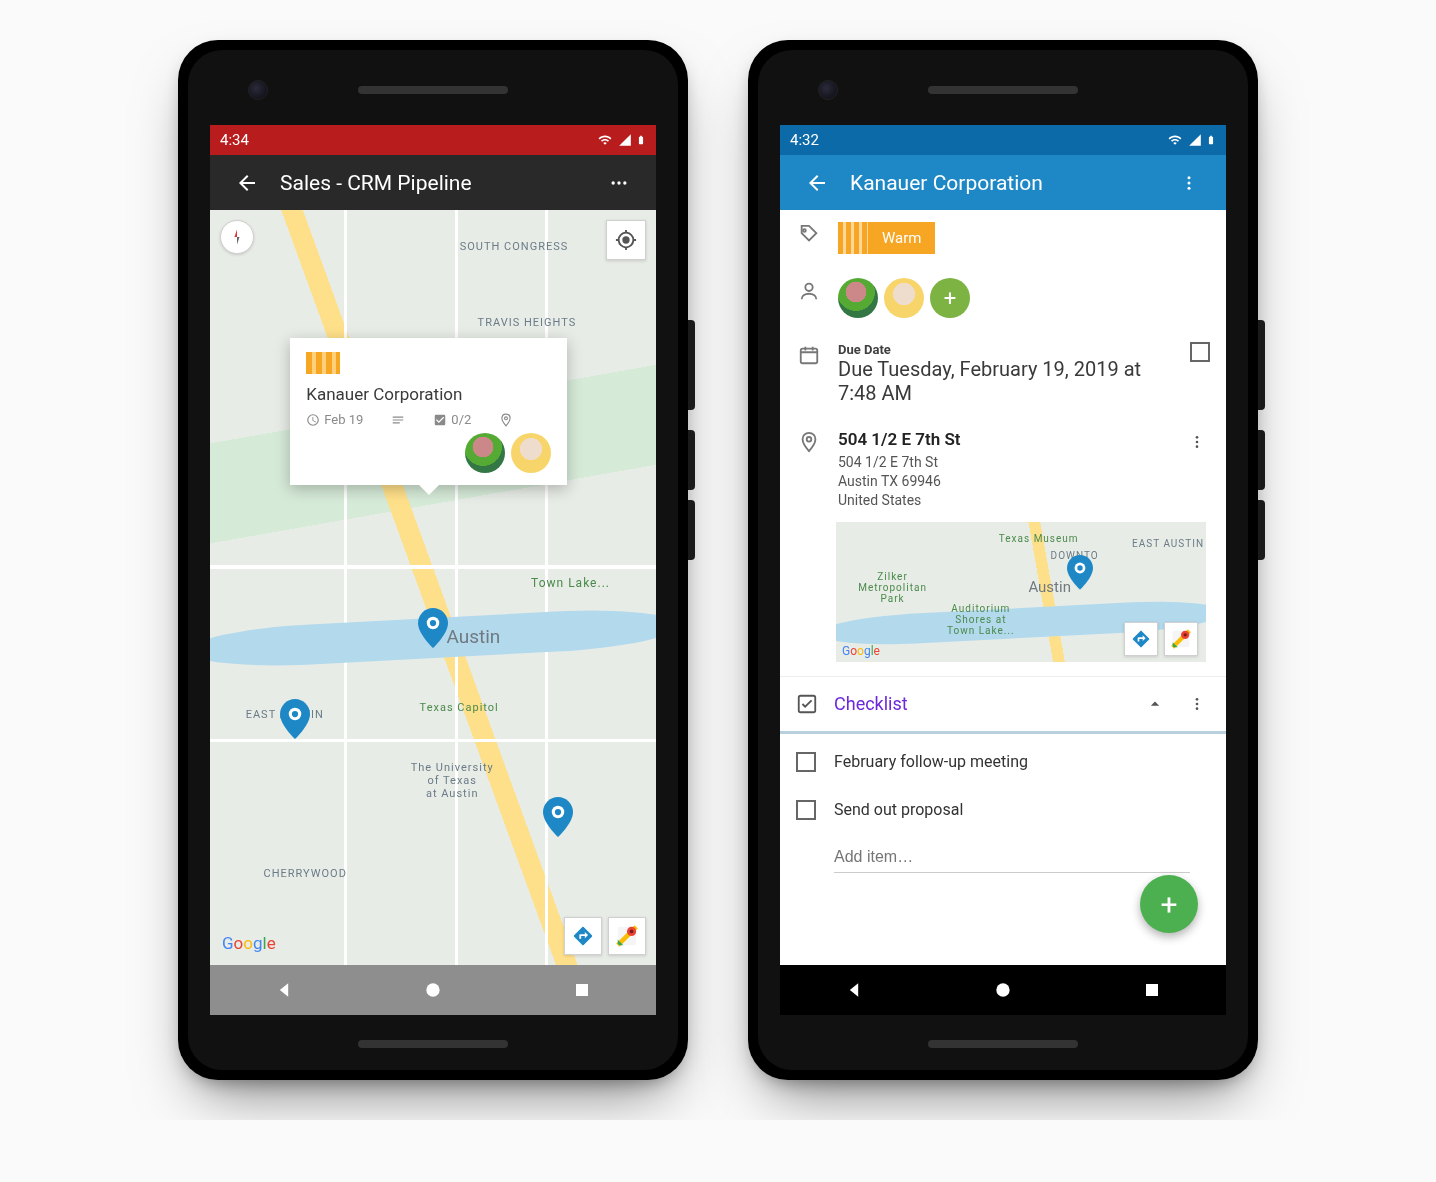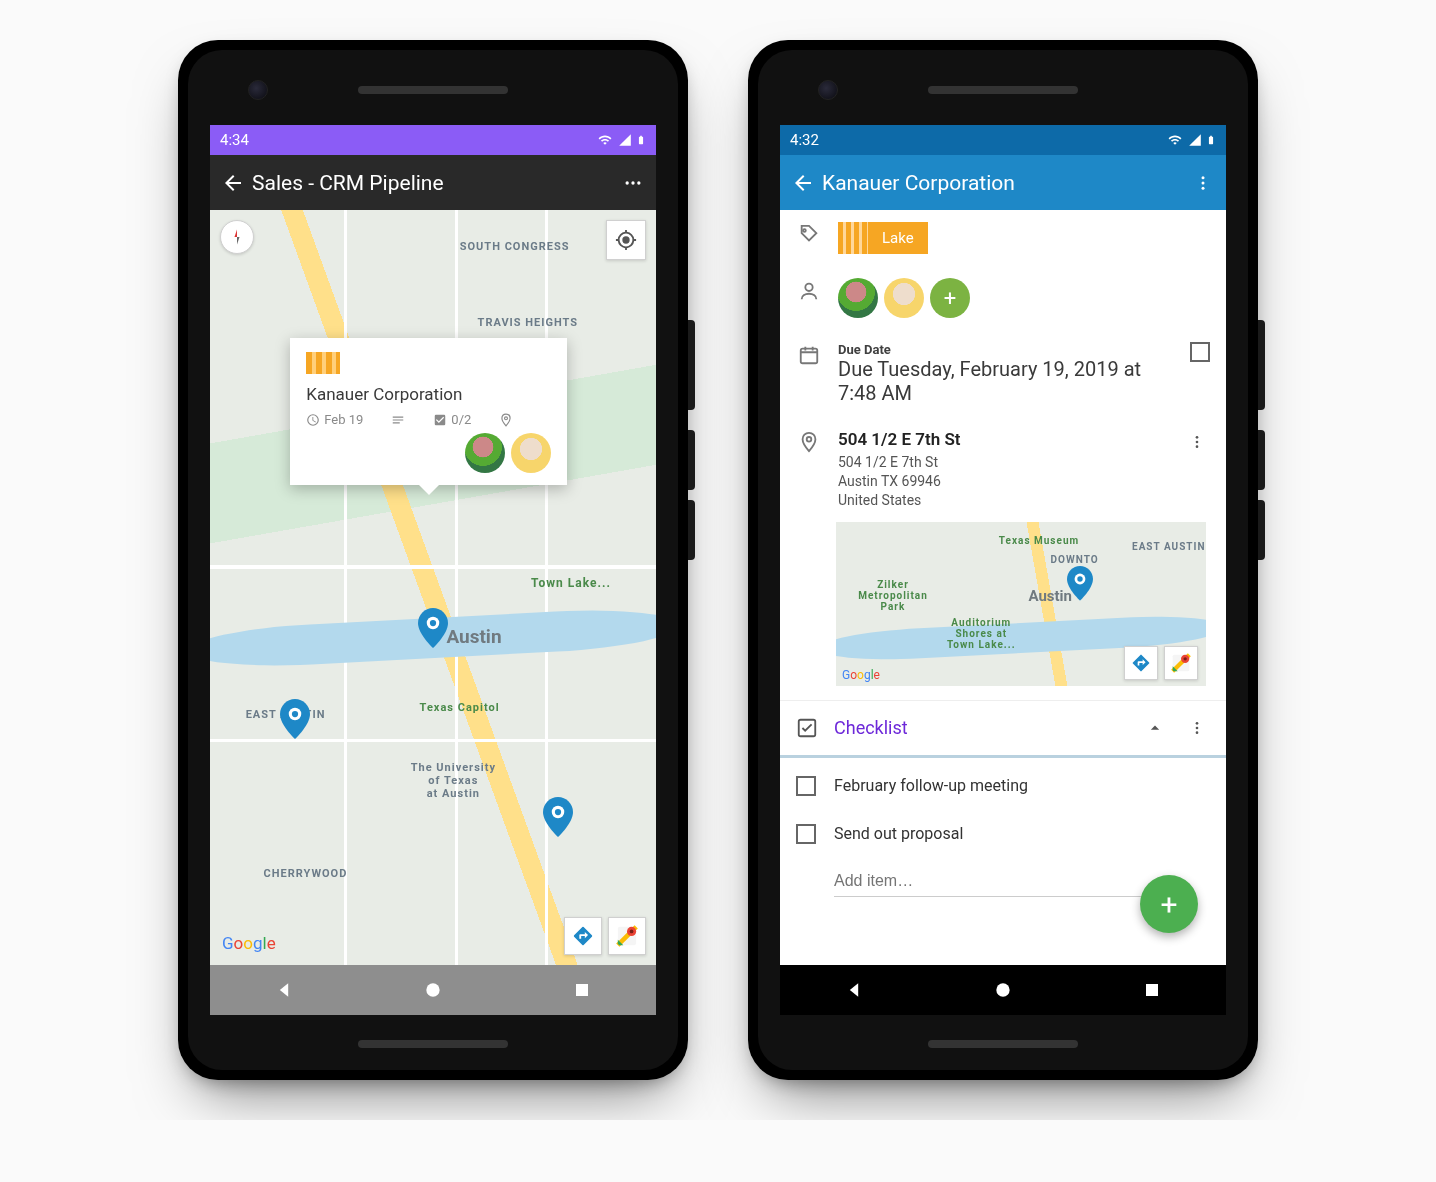--- a/index.html
+++ b/index.html
@@ -17,7 +17,7 @@
 
   
   .status-bar { height: 30px; display:flex; align-items:center; justify-content:space-between; padding:0 10px; color:#fff; font-size:15px; }
-  .status-dark { background:#8b5cf6; }
+  .status-dark { background:#b91c1c; }
   .status-blue { background:#0d6aa8; }
   .status-icons { display:flex; align-items:center; gap:4px; }
 

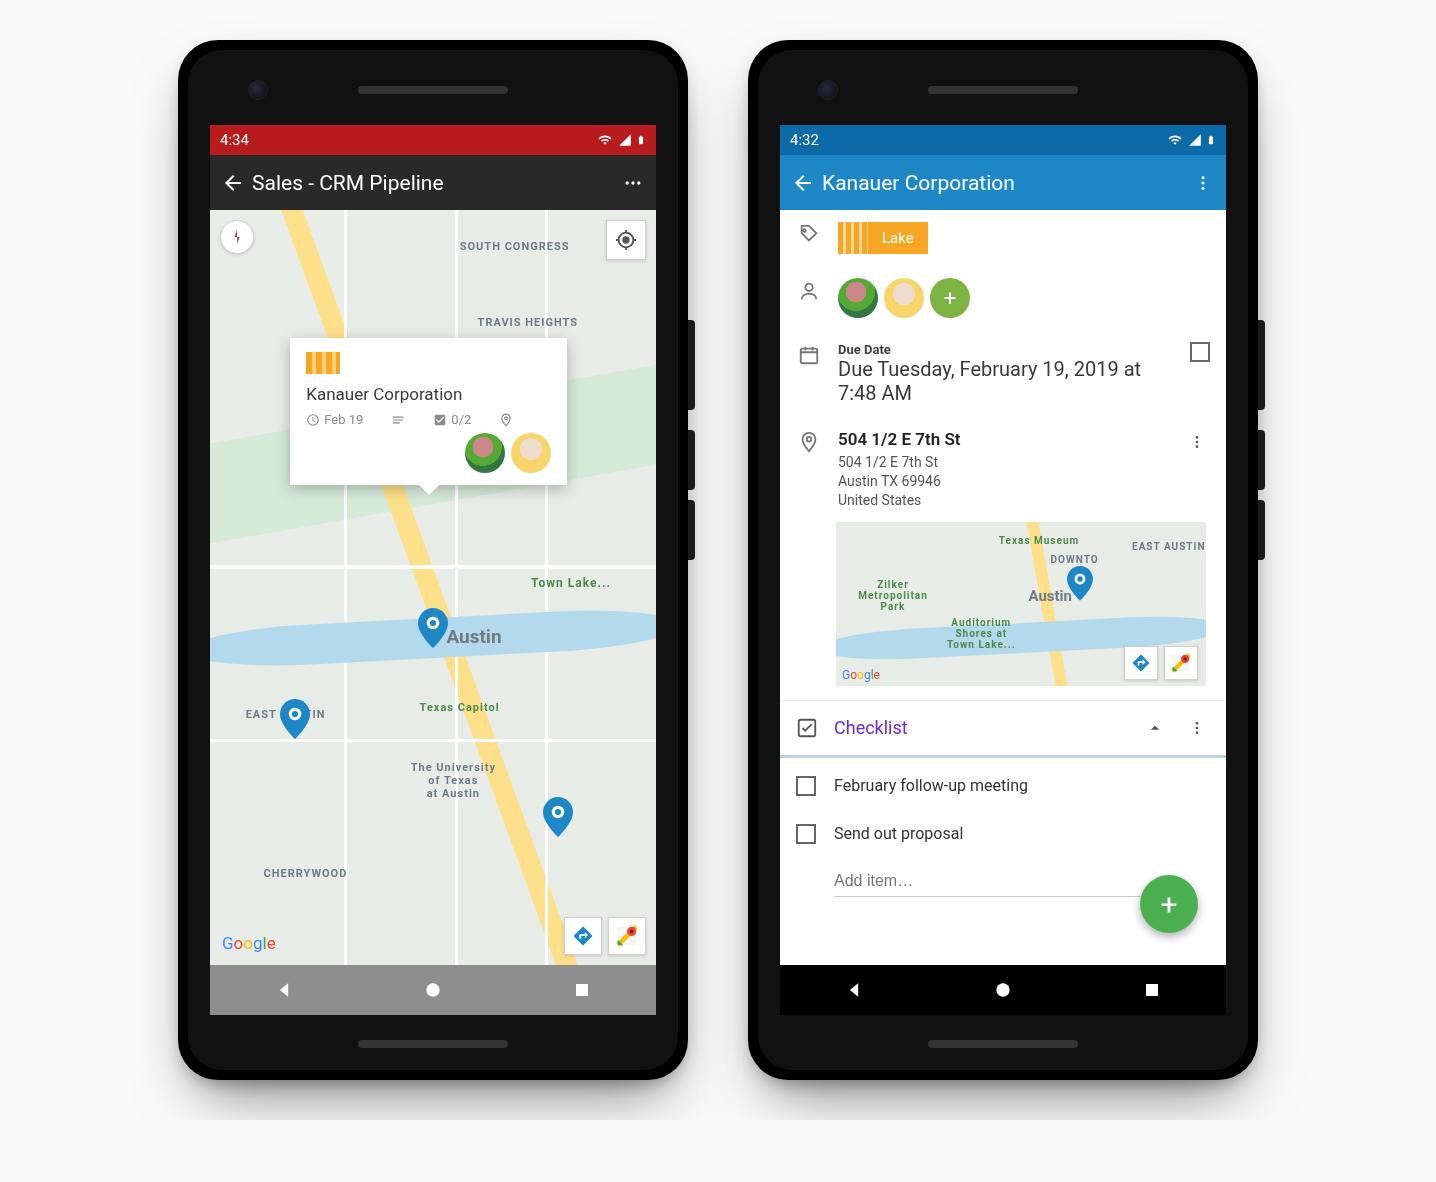--- a/index.html
+++ b/index.html
@@ -22,7 +22,7 @@
   .status-icons { display:flex; align-items:center; gap:4px; }
 
   
-  .appbar { height: 55px; display:flex; align-items:center; padding:0 10px; color:#fff; gap:6px; }
+  .appbar { height: 55px; display:flex; align-items:center; padding:0 24px; color:#fff; gap:20px; }
   .appbar-dark { background:#292929; }
   .appbar-blue { background:#1e88c7; }
   .appbar .title { font-size:21px; flex:1; }

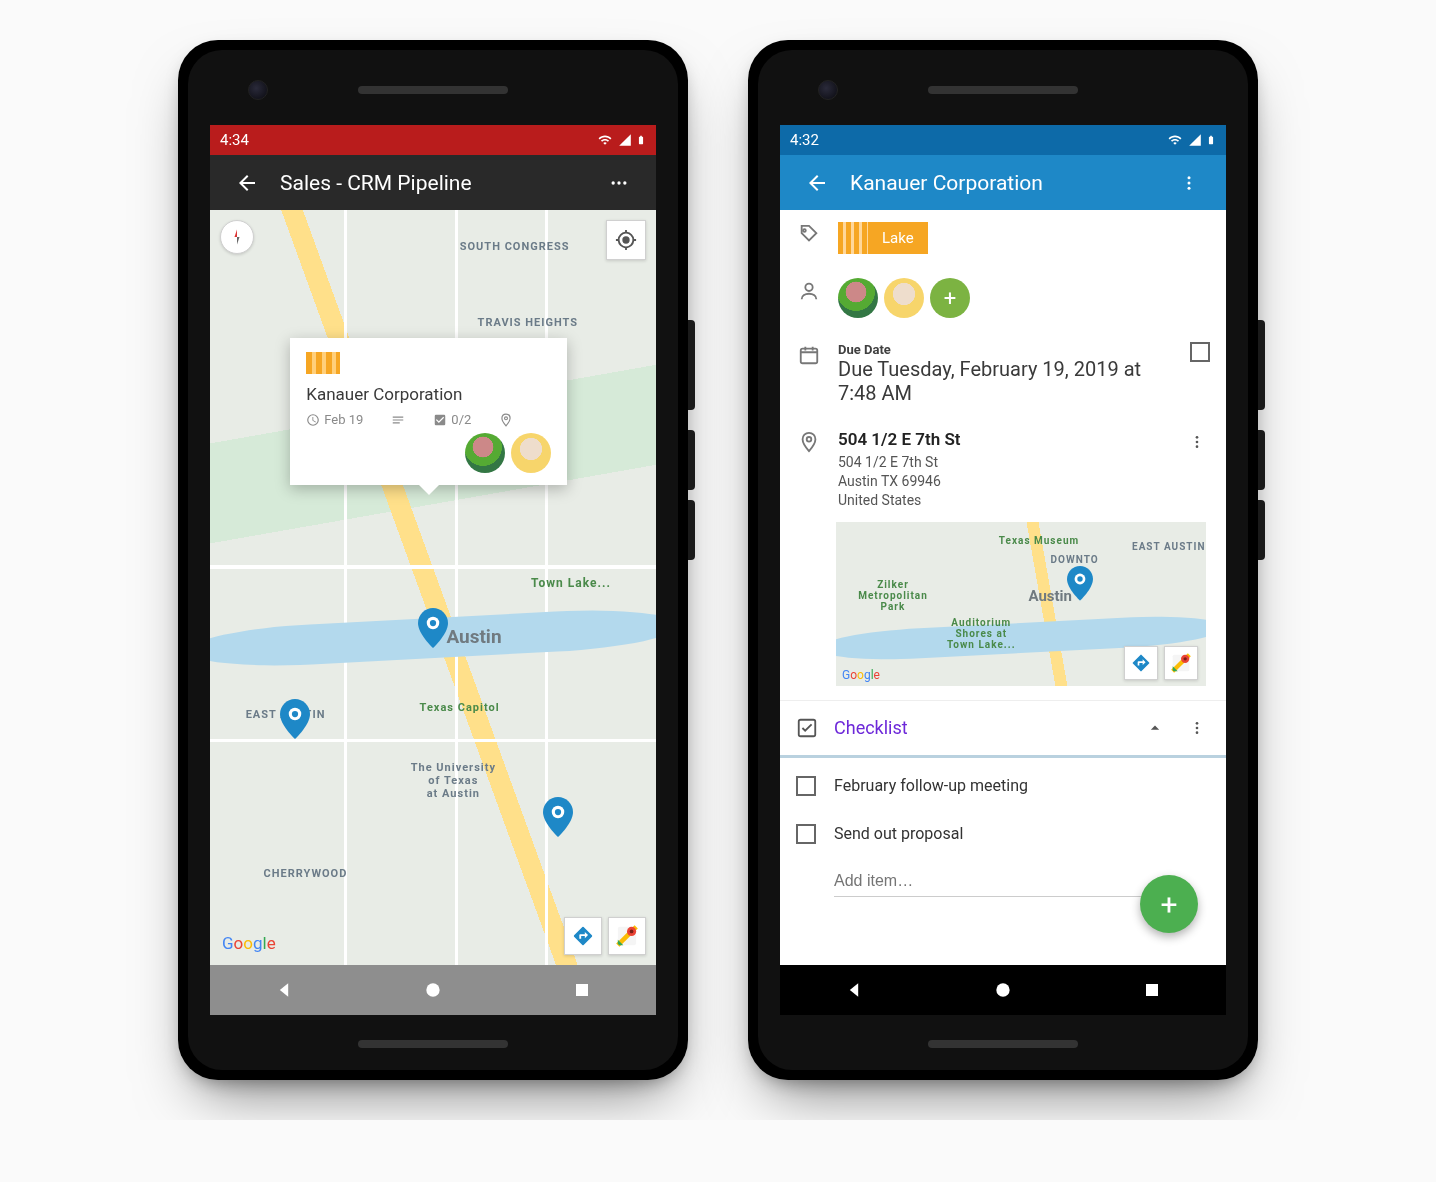--- a/index.html
+++ b/index.html
@@ -46,7 +46,7 @@
   .road.r3{top:0;bottom:0;left:30%;width:3px;}
   .road.r4{top:0;bottom:0;left:55%;width:3px;}
   .road.r5{top:0;bottom:0;left:75%;width:3px;}
-  .map-label { position:absolute; font-size:11px; color:#6b7b88; letter-spacing:1px; text-align:center;font-weight:bold; }
+  .map-label { position:absolute; font-size:11px; color:#6b7b88; letter-spacing:1px; text-align:center; }
   .map-label.big { font-size:19px; letter-spacing:0; color:#707a80; }
   .map-label.park { color:#4a8a4a; }
   .water { position:absolute; left:-5%; right:-5%; top:54%; height:40px; background:#b3d9ed; border-radius:50%/100%; transform:rotate(-3deg); }

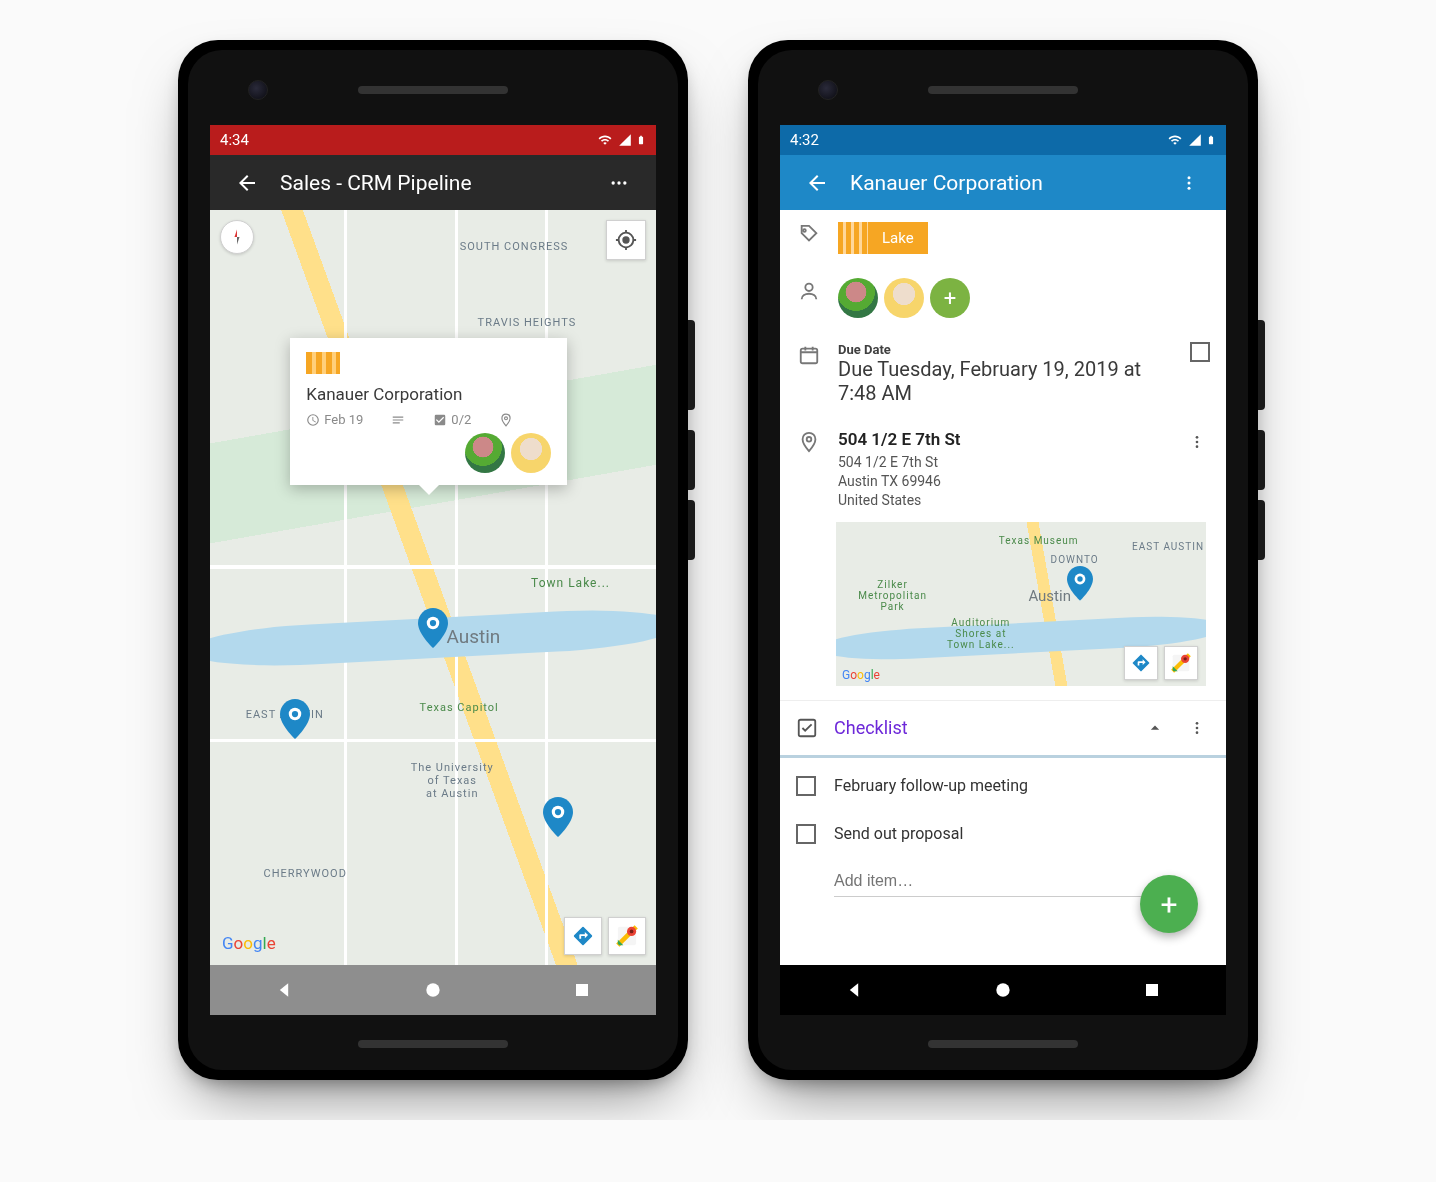--- a/index.html
+++ b/index.html
@@ -329,7 +329,7 @@
           <div class="slot-main">
             <div class="warm-badge">
               <div class="stripes"></div>
-              <div class="label">Lake</div>
+              <div class="label">Warm</div>
             </div>
           </div>
         </div>

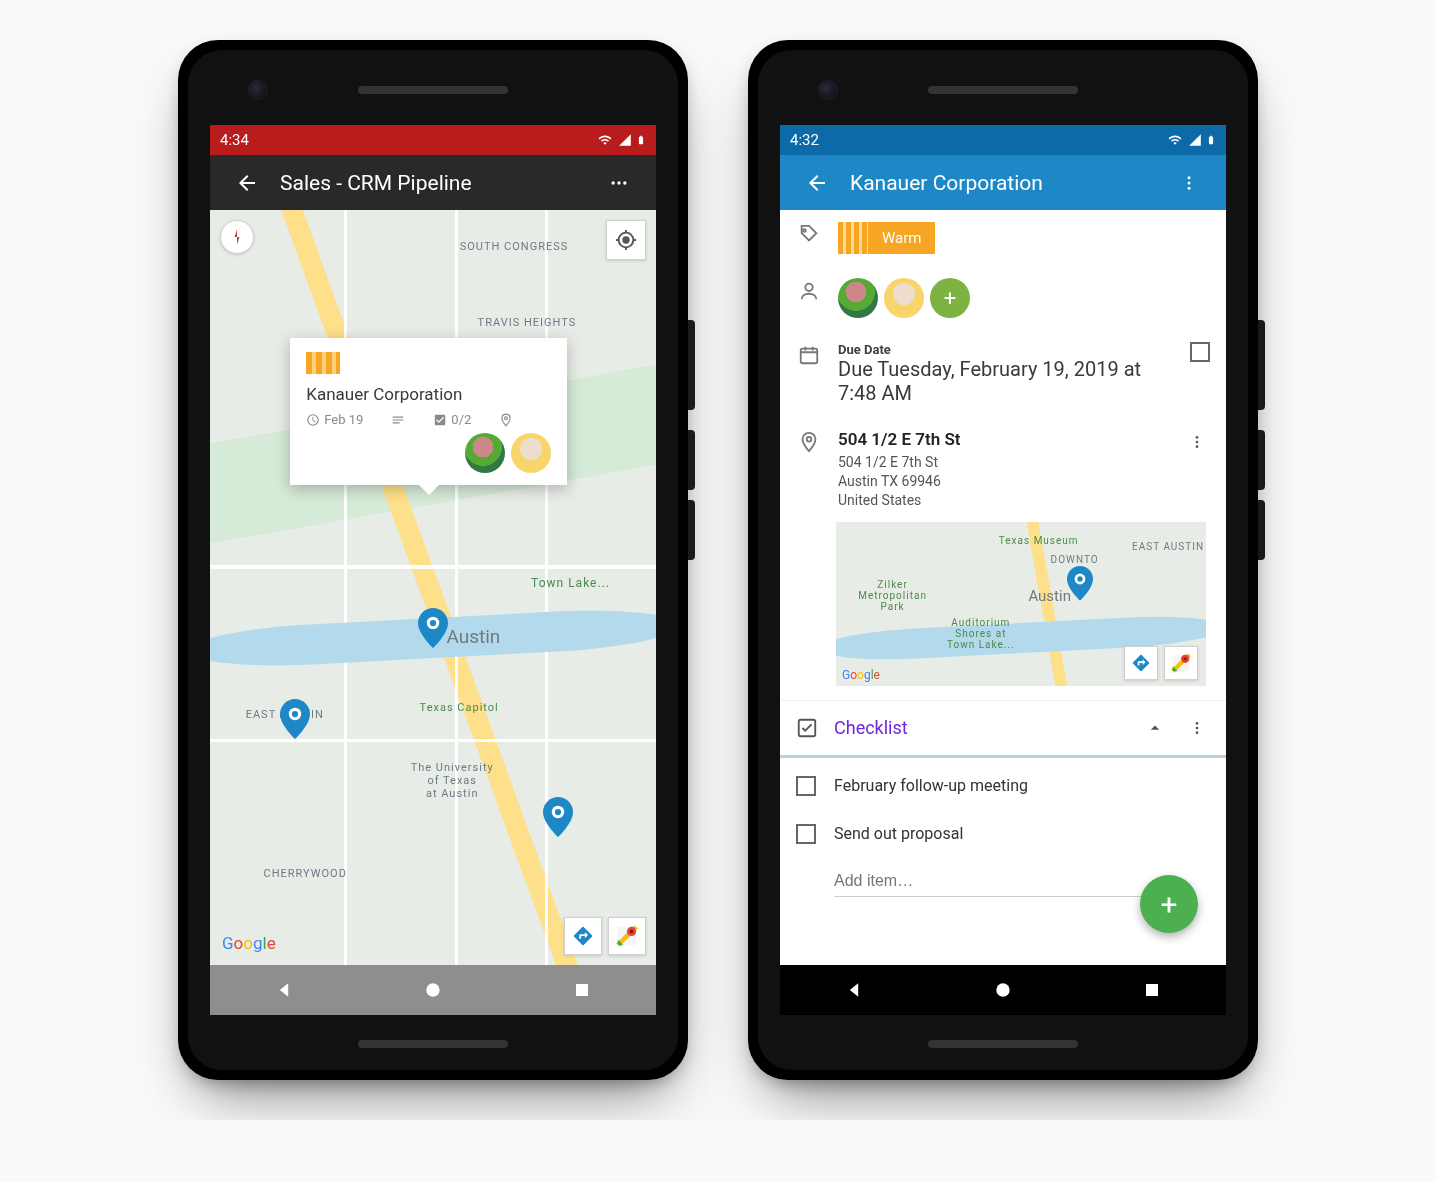--- a/index.html
+++ b/index.html
@@ -86,7 +86,7 @@
   .due-value{font-size:20px;color:#3a3a3a;}
   .addr-title{font-size:17px;color:#222;font-weight:600;margin-bottom:4px;}
   .addr-line{font-size:14px;color:#555;line-height:1.35;}
-  .mini-map{ margin:0 20px 0 56px; height:164px; position:relative; background:#e8ece6; overflow:hidden;}
+  .mini-map{ margin:0 20px 0 56px; height:140px; position:relative; background:#e8ece6; overflow:hidden;}
   .mini-map .water{top:62%;height:30px;}
   .mini-map .map-label{font-size:10px;}
   .mini-map .google-logo{bottom:4px;left:6px;font-size:12px;}

